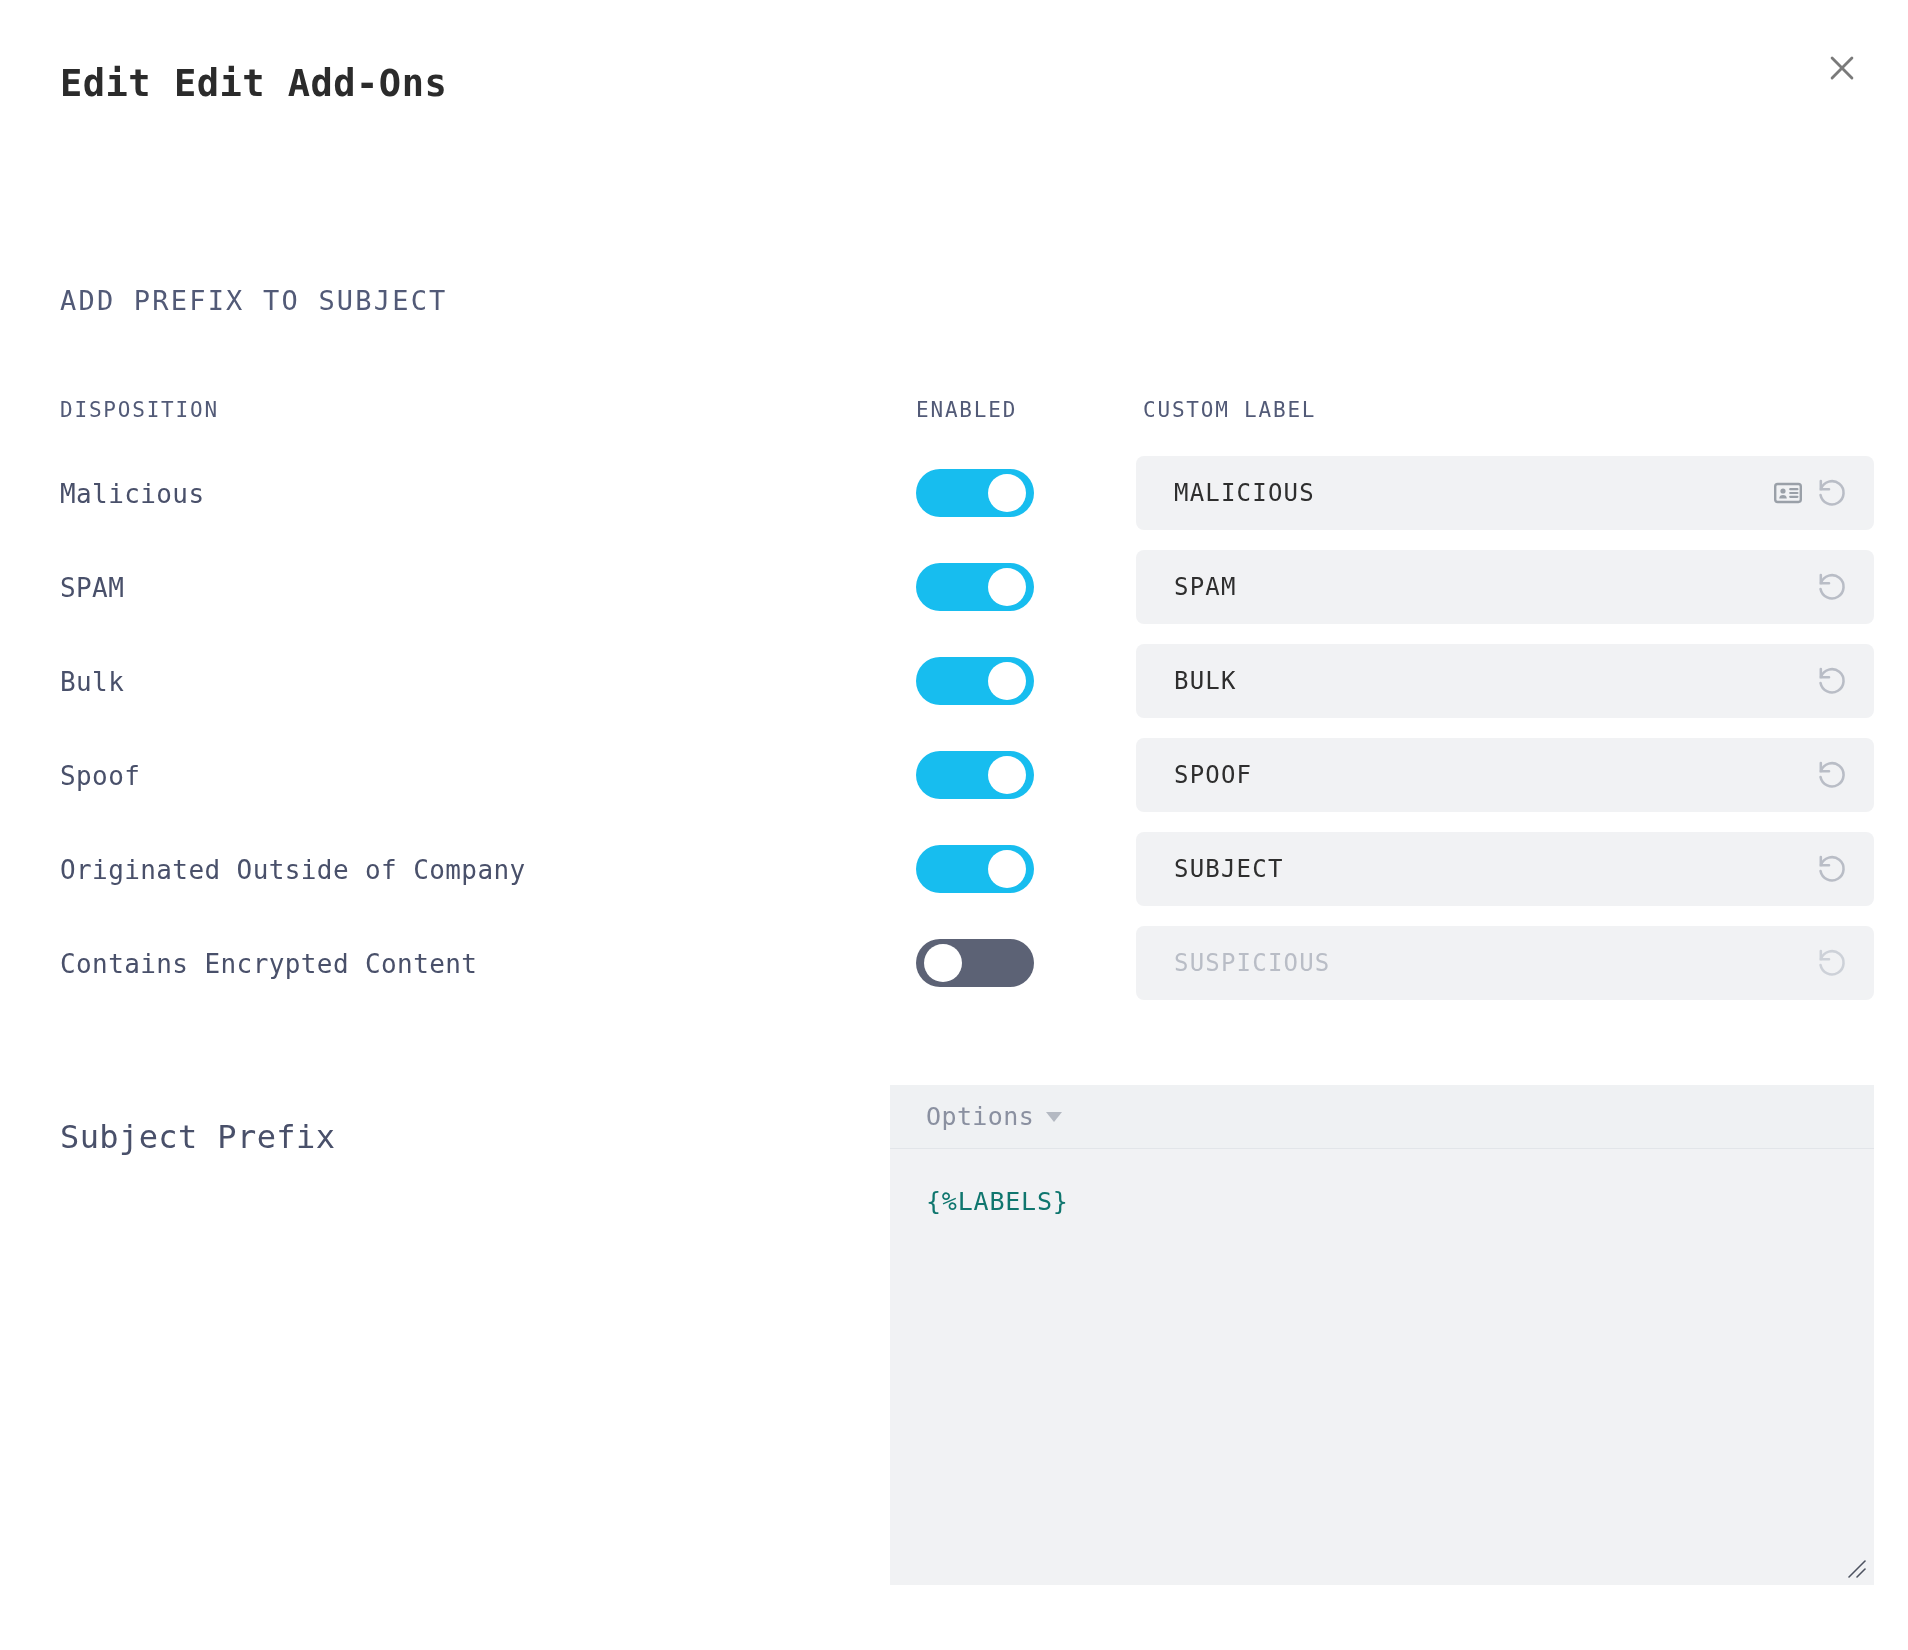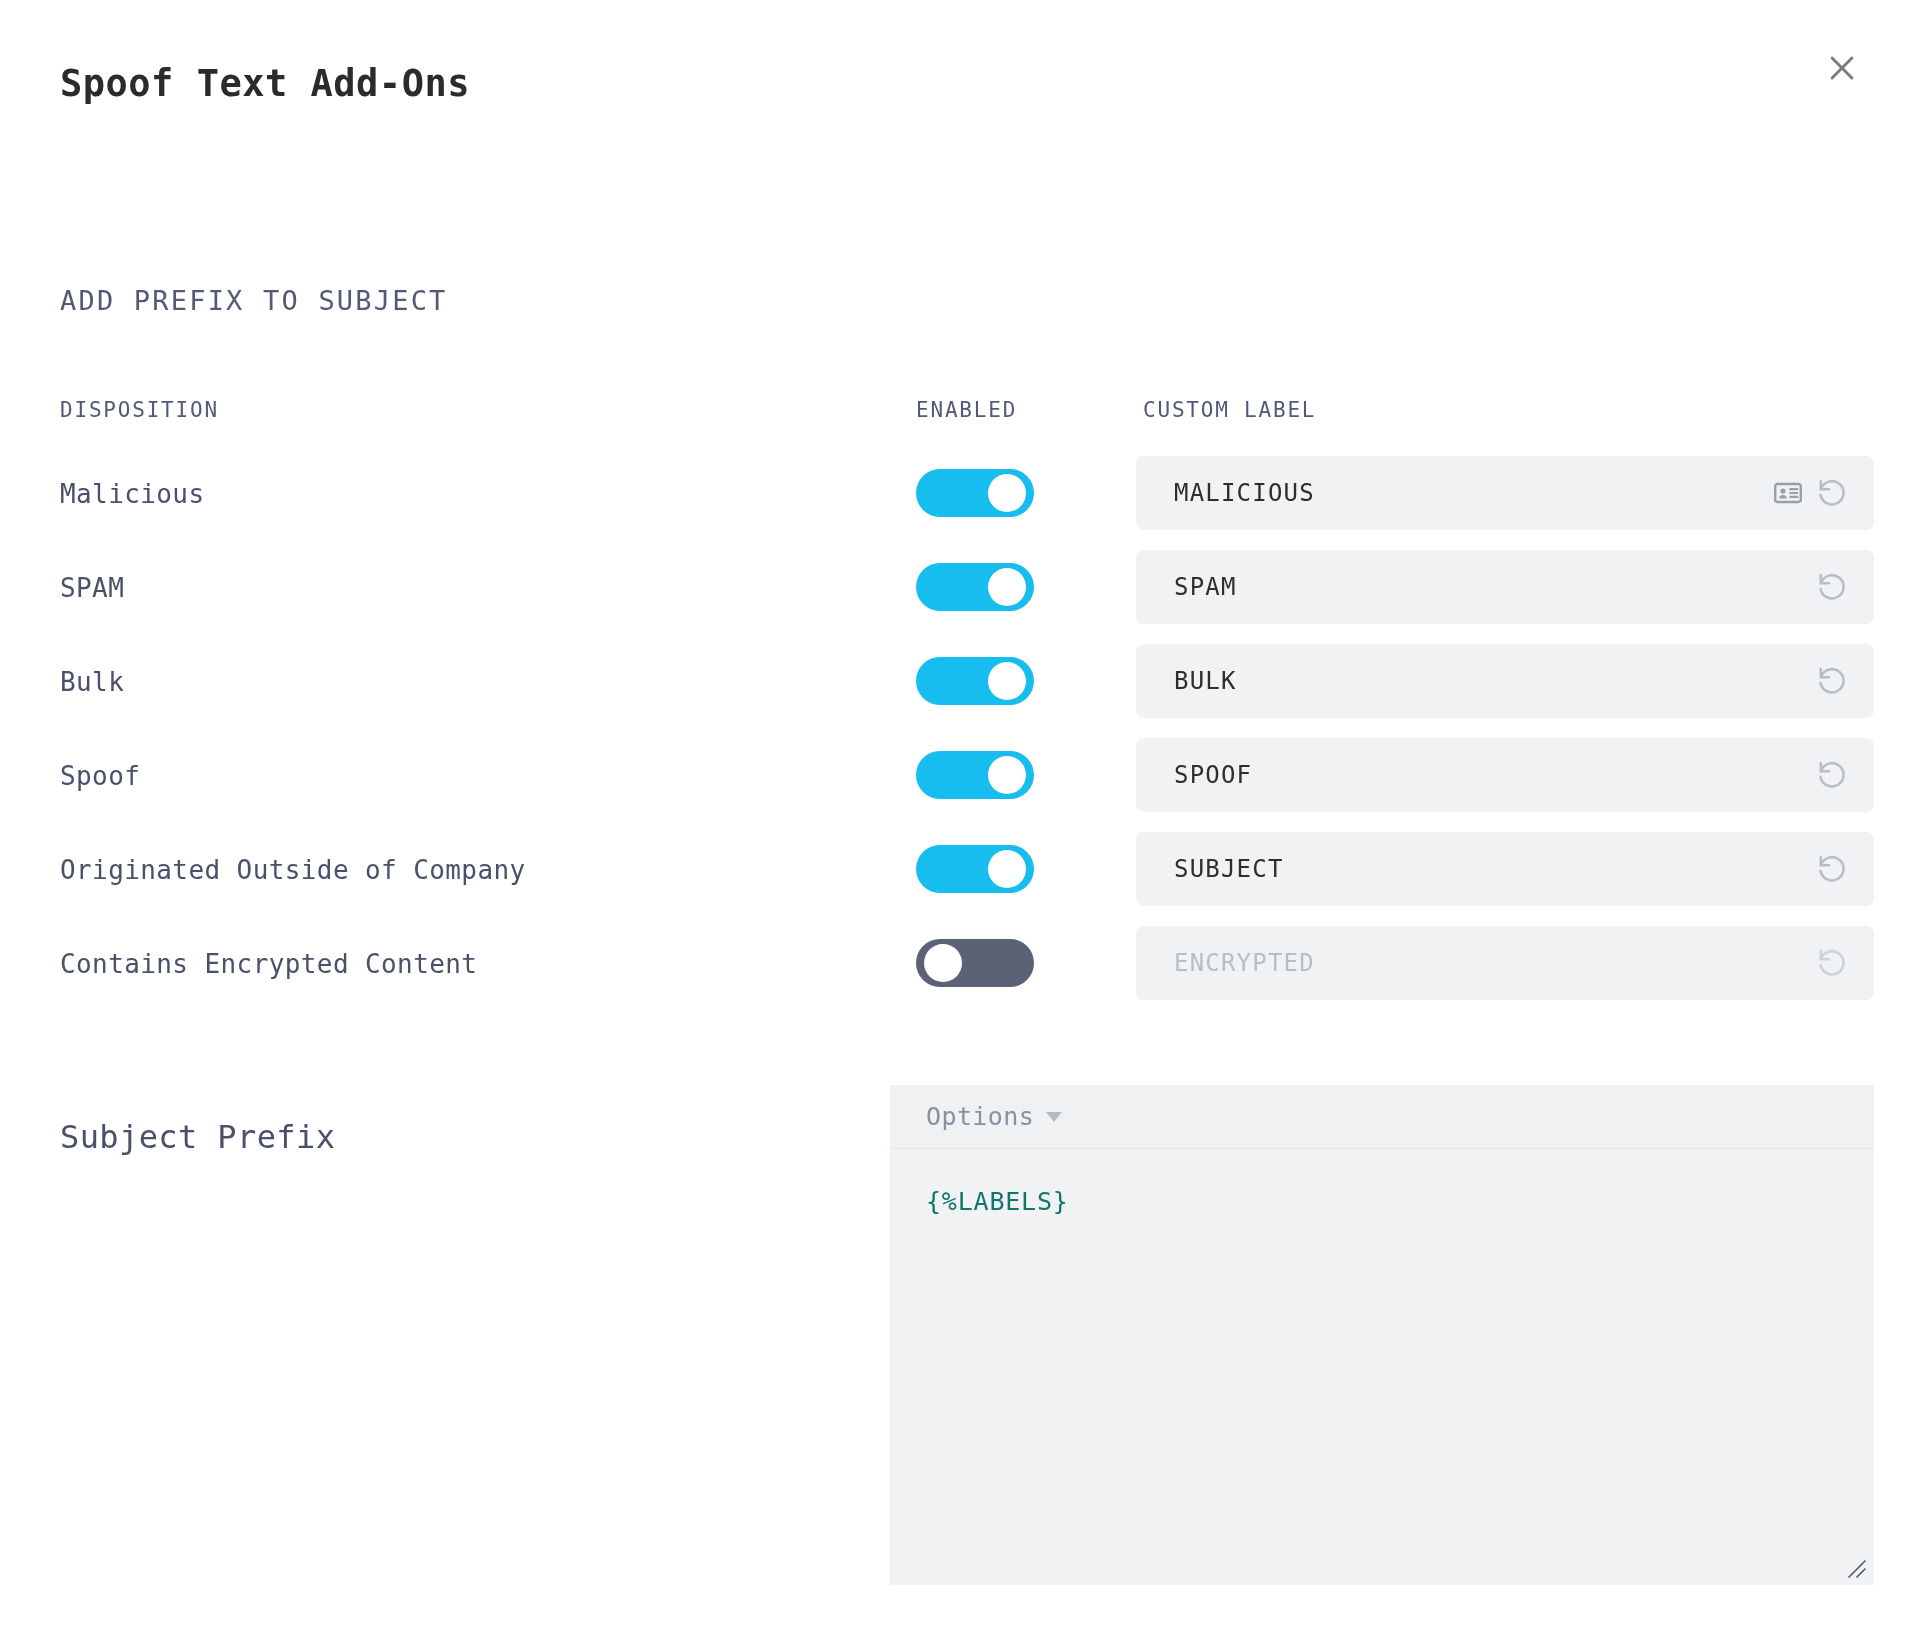--- a/index.html
+++ b/index.html
@@ -235,7 +235,7 @@
 <body>
 
 <div class="modal-header">
-  <div class="modal-title">Spoof Text Add-Ons</div>
+  <div class="modal-title">Edit Edit Add-Ons</div>
   <button class="close-button">
     <span>
       <svg width="34" height="34" viewBox="0 0 24 24" fill="none" stroke="#7a7a7a" stroke-width="2" stroke-linecap="round">

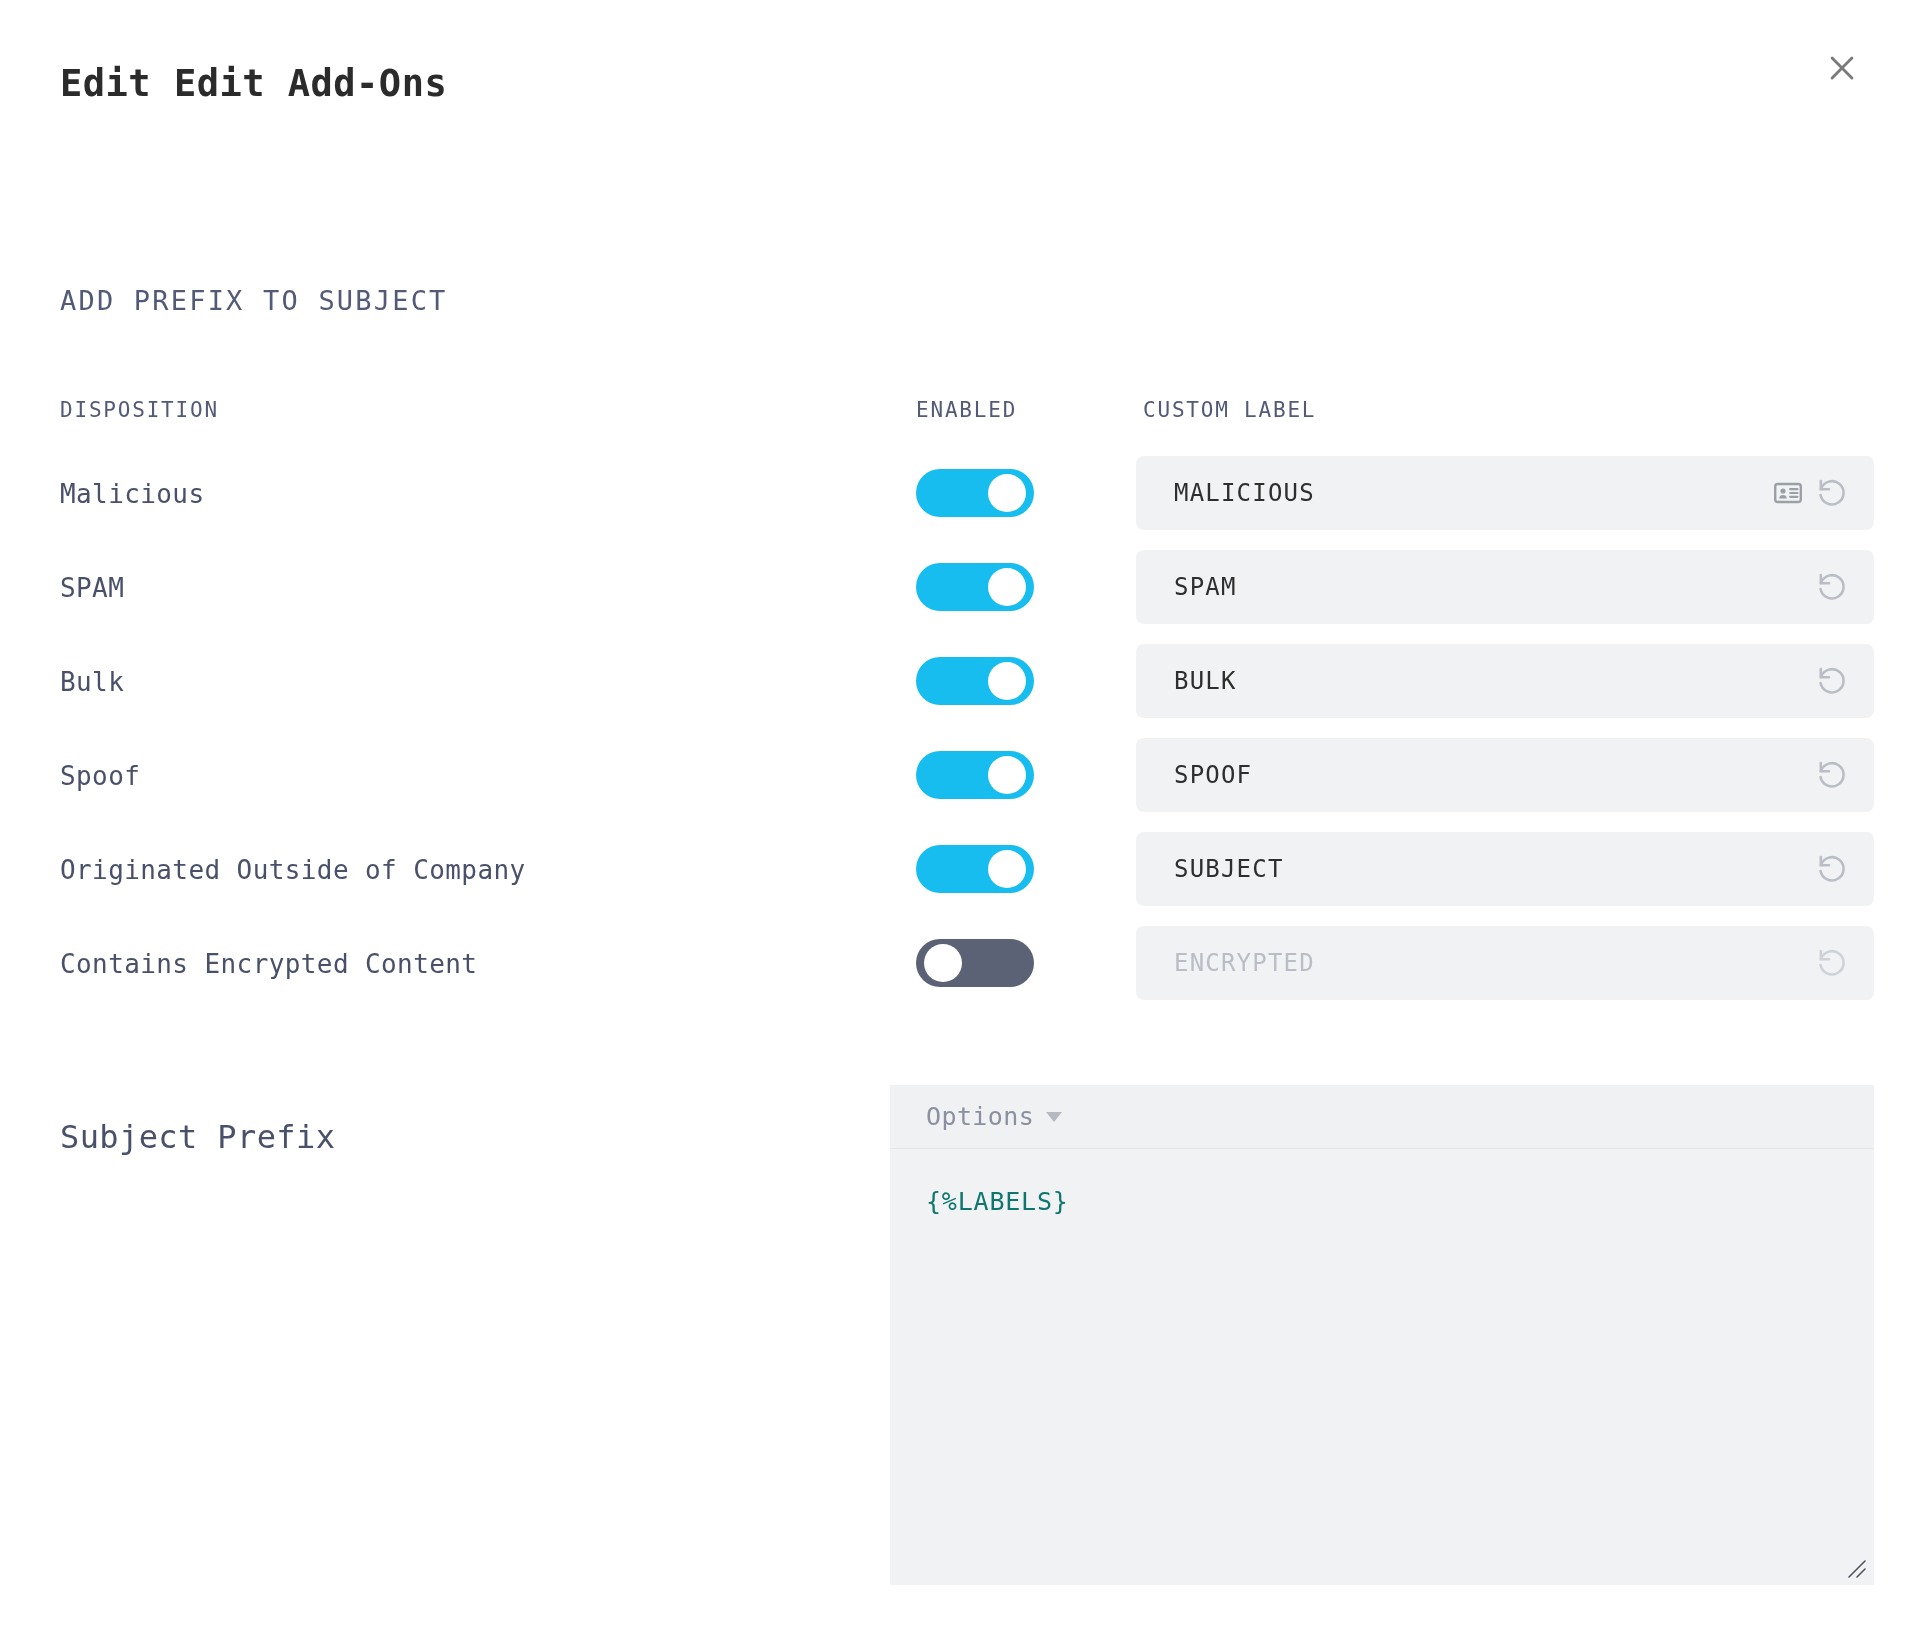--- a/index.html
+++ b/index.html
@@ -354,7 +354,7 @@
         <span class="knob"></span>
       </button>
       <div class="label-field ">
-        <span class="label-text disabled">ENCRYPTED</span>
+        <span class="label-text disabled">SUSPICIOUS</span>
         <span class="field-icons">
           <button class="icon-btn">
             <svg width="34" height="34" viewBox="0 0 24 24" fill="none" stroke="#cdd1d8" stroke-width="1.8" stroke-linecap="round">

